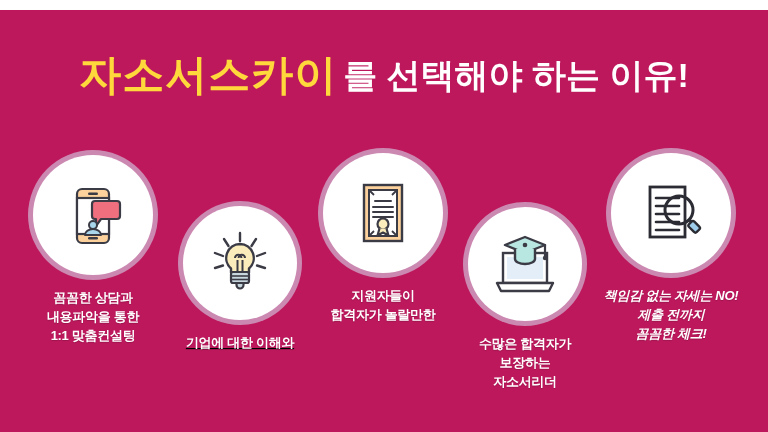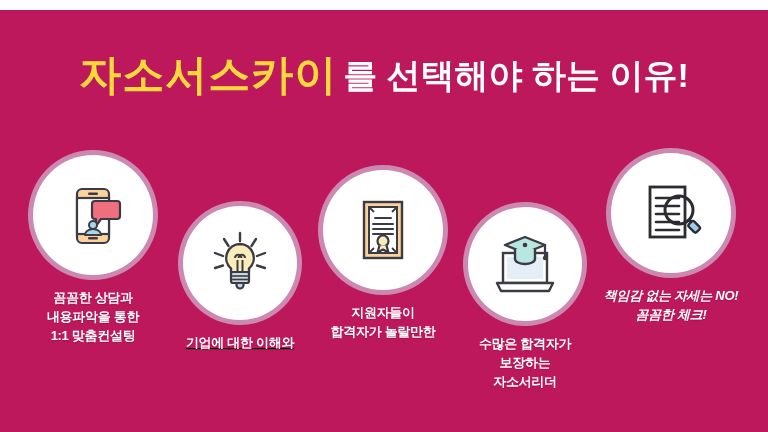--- a/index.html
+++ b/index.html
@@ -76,7 +76,7 @@
   
   #feat-0 { left:-2px;  top:145px; }
   #feat-1 { left:145px; top:196px;text-decoration:underline; }
-  #feat-2 { left:288px; top:160px; }
+  #feat-2 { left:288px; top:143px; }
   #feat-3 { left:430px; top:197px; }
   #feat-4 { left:576px; top:143px;font-style:italic; }
 </style>

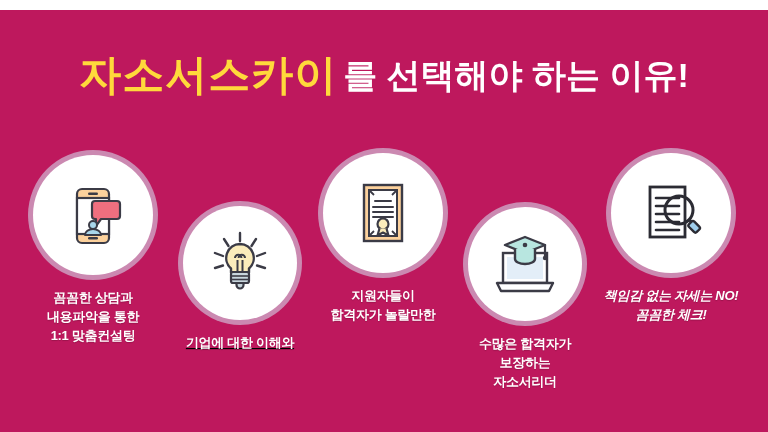--- a/index.html
+++ b/index.html
@@ -205,6 +205,7 @@
     </div>
     <div class="caption">
       <span>책임감 없는 자세는 NO!</span>
+      <span>제출 전까지</span>
       <span>꼼꼼한 체크!</span>
     </div>
   </div>

